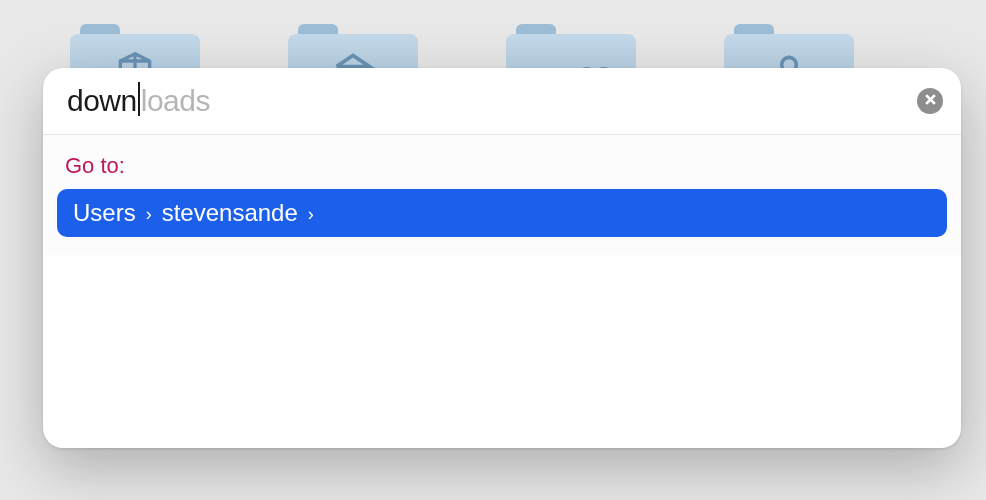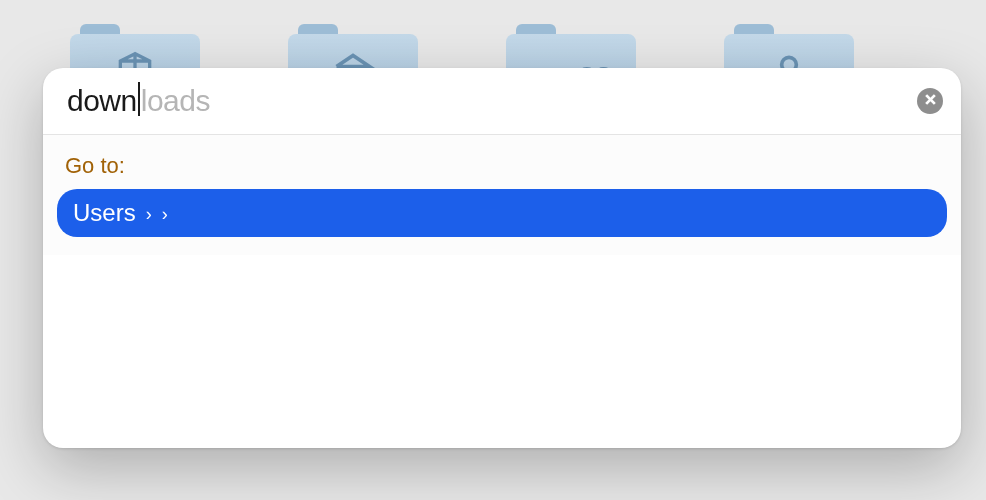--- a/index.html
+++ b/index.html
@@ -131,7 +131,7 @@
     .goto-label {
       font-size: 22px;
       font-weight: 500;
-      color: #a16207;
+      color: #be185d;
       padding: 0 8px 10px 8px;
     }
     .result-row {

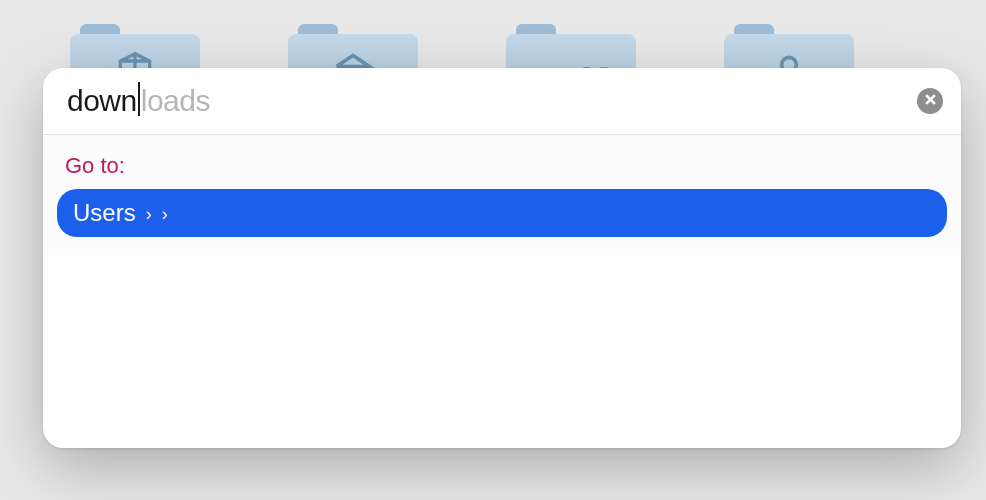--- a/index.html
+++ b/index.html
@@ -137,7 +137,7 @@
     .result-row {
       background: #1c5fea;
       color: #ffffff;
-      border-radius: 20px;
+      border-radius: 10px;
       padding: 10px 16px;
       font-size: 24px;
       display: flex;

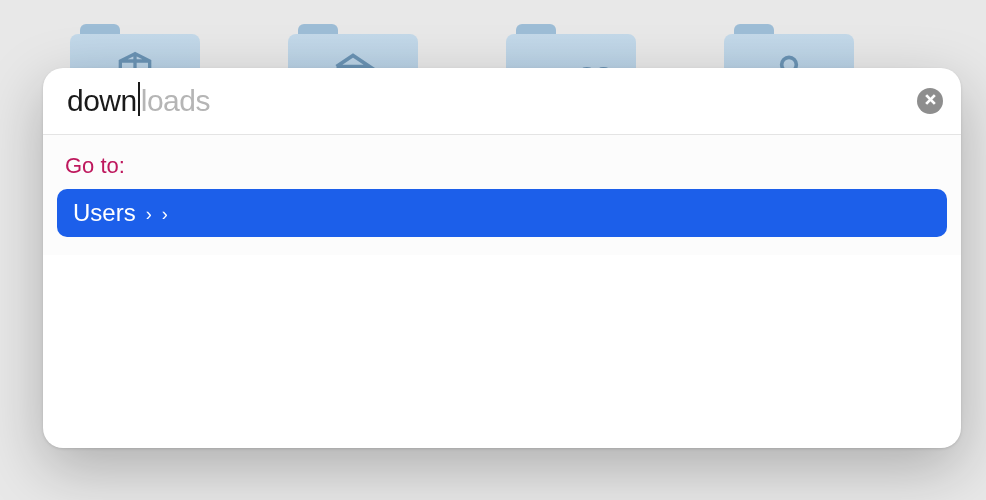--- a/index.html
+++ b/index.html
@@ -224,6 +224,7 @@
     <div class="result-row">
       <span class="segment">Users</span>
       <span class="chevron">›</span>
+      <span class="segment">stevensande</span>
       <span class="chevron">›</span>
     </div>
   </div>

